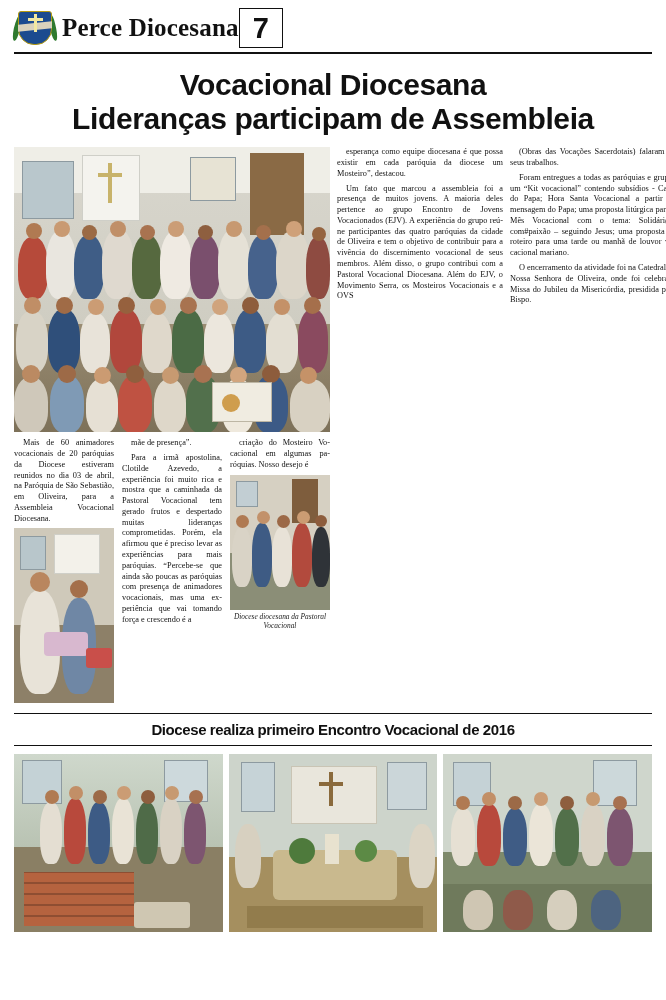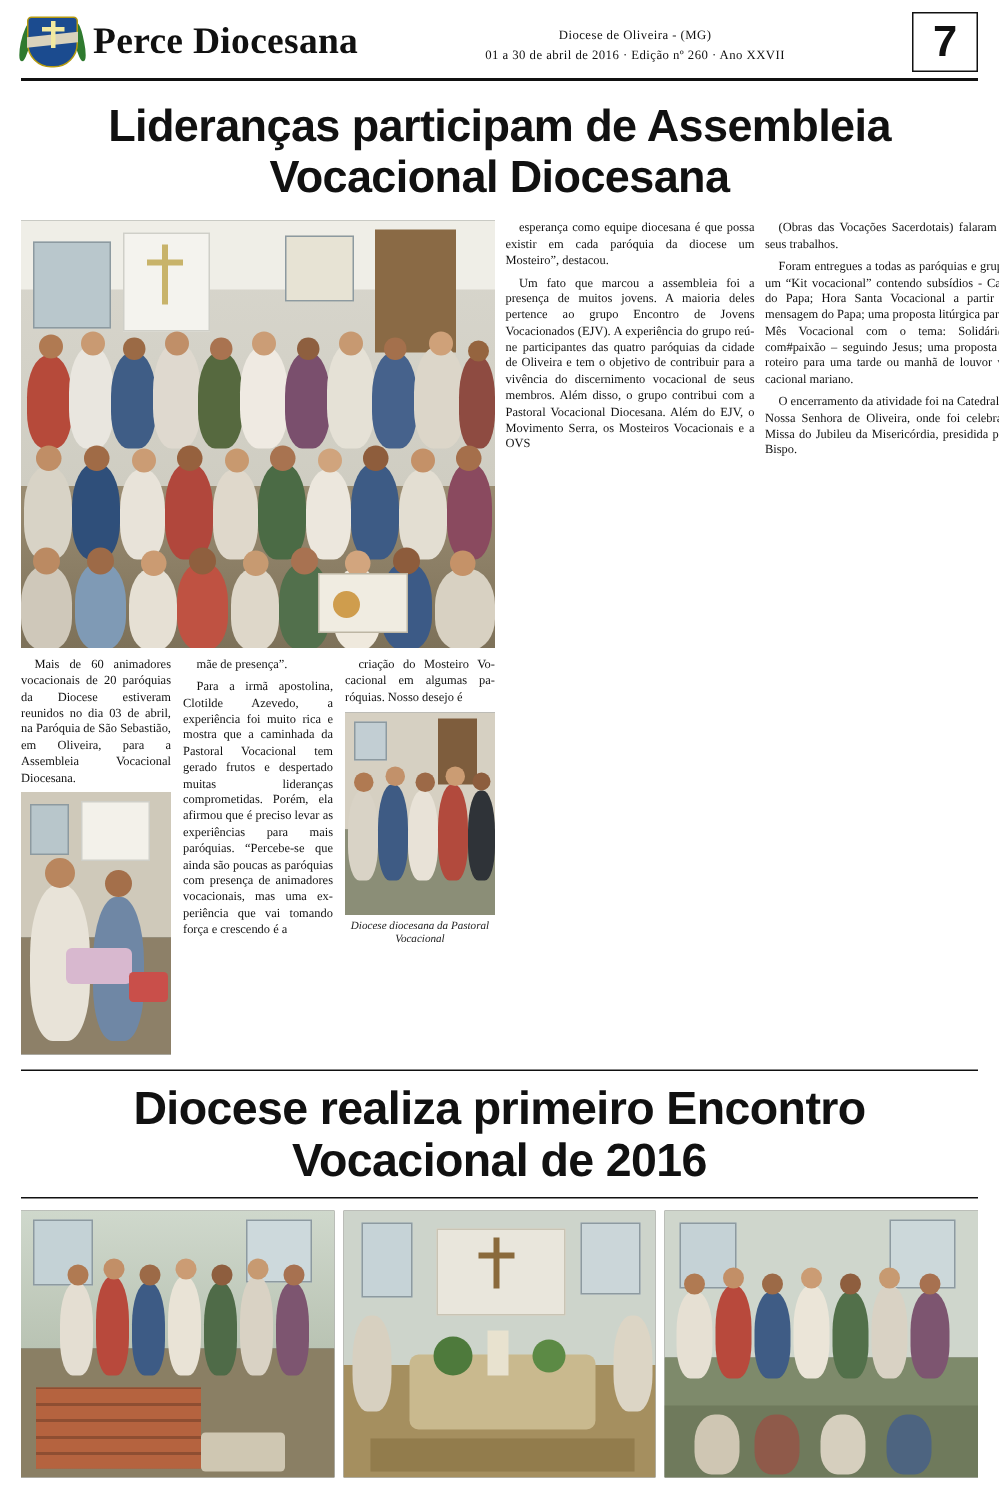--- a/index.html
+++ b/index.html
@@ -192,10 +192,6 @@
       <div class="cross-h"></div>
     </div>
     <div class="paper-name">Perce Diocesana</div>
-    <div class="masthead-center">
-      <div>Diocese  de  Oliveira  -  (MG)</div>
-      <div>01 a 30 de abril de 2016 · Edição nº 260 · Ano XXVII</div>
-    </div>
     <div class="page-num-box">7</div>
   </div>
 

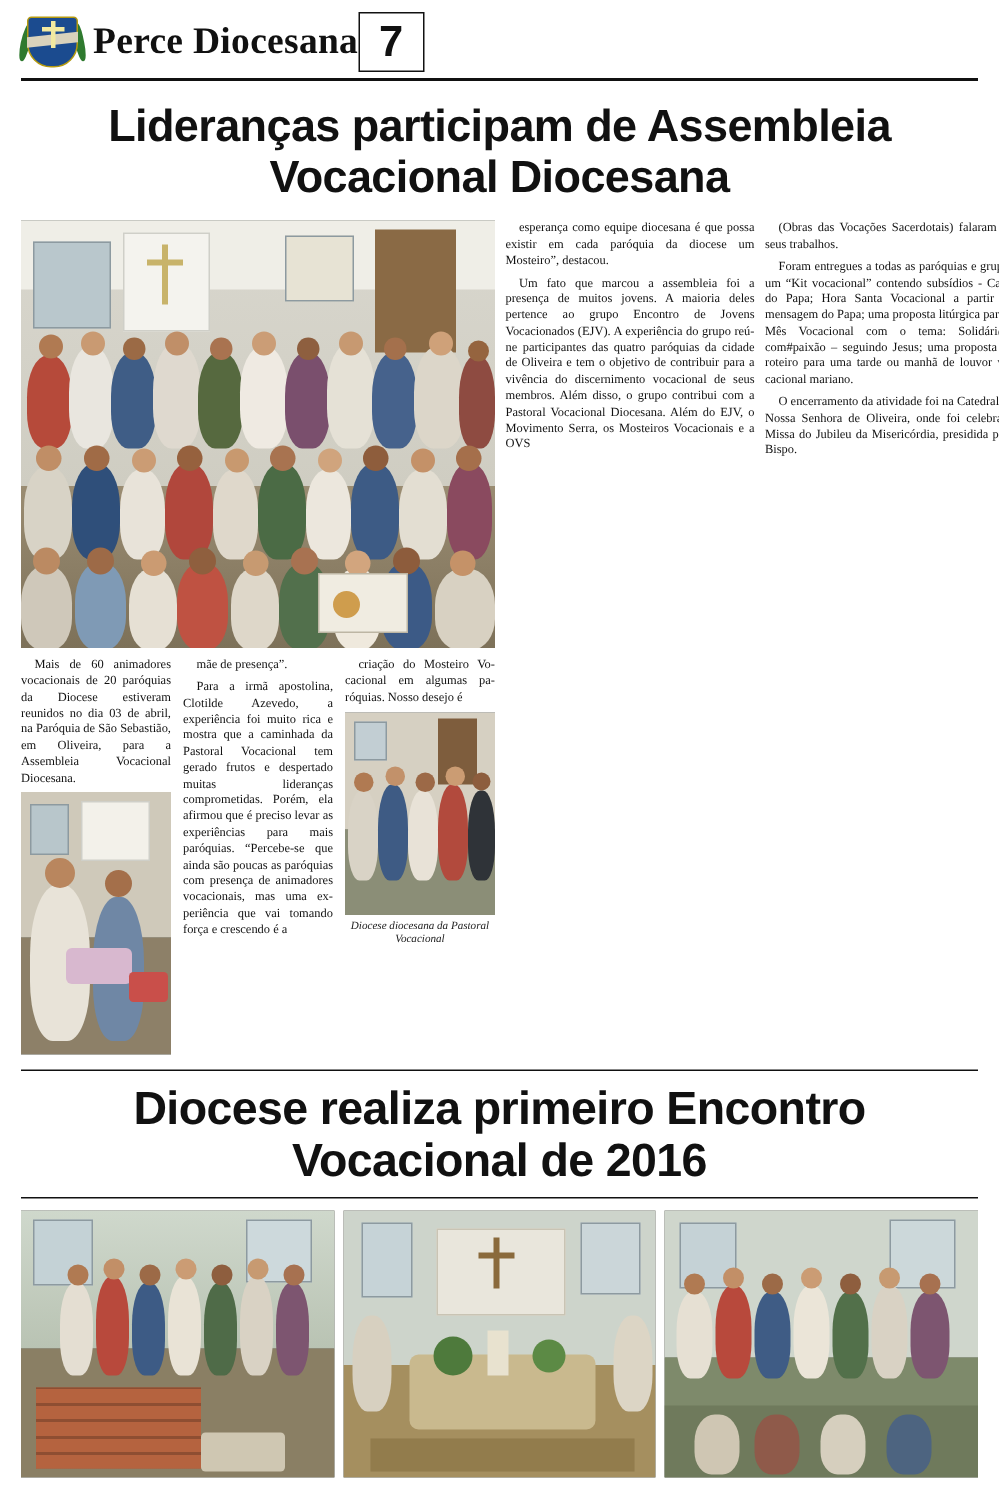--- a/index.html
+++ b/index.html
@@ -196,8 +196,8 @@
   </div>
 
   <div class="headline headline-1">
+    <div>Vocacional Diocesana</div>
     <div>Lideranças participam de Assembleia</div>
-    <div>Vocacional Diocesana</div>
   </div>
 
   <div class="art1">

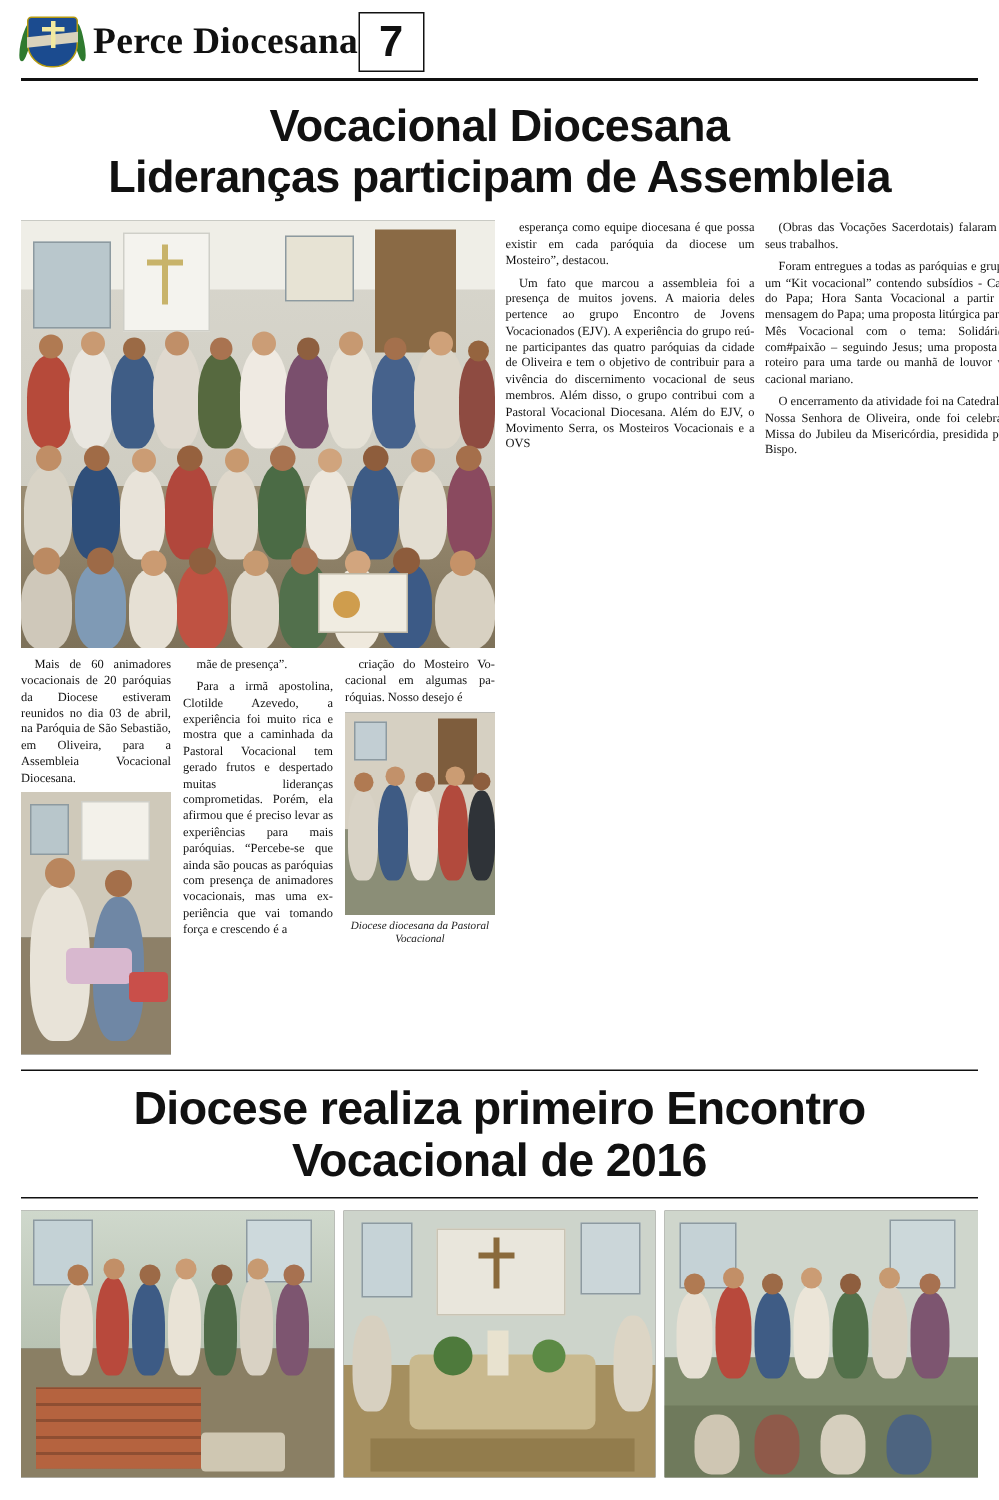--- a/index.html
+++ b/index.html
@@ -112,7 +112,7 @@
     margin: 14px 24px 12px 24px;
   }
   .headline-2 {
-    font-size: 31px;
+    font-size: 15px;
     margin: 0 0 6px 0;
     padding-top: 8px;
     border-top: 1.5px solid #111;

